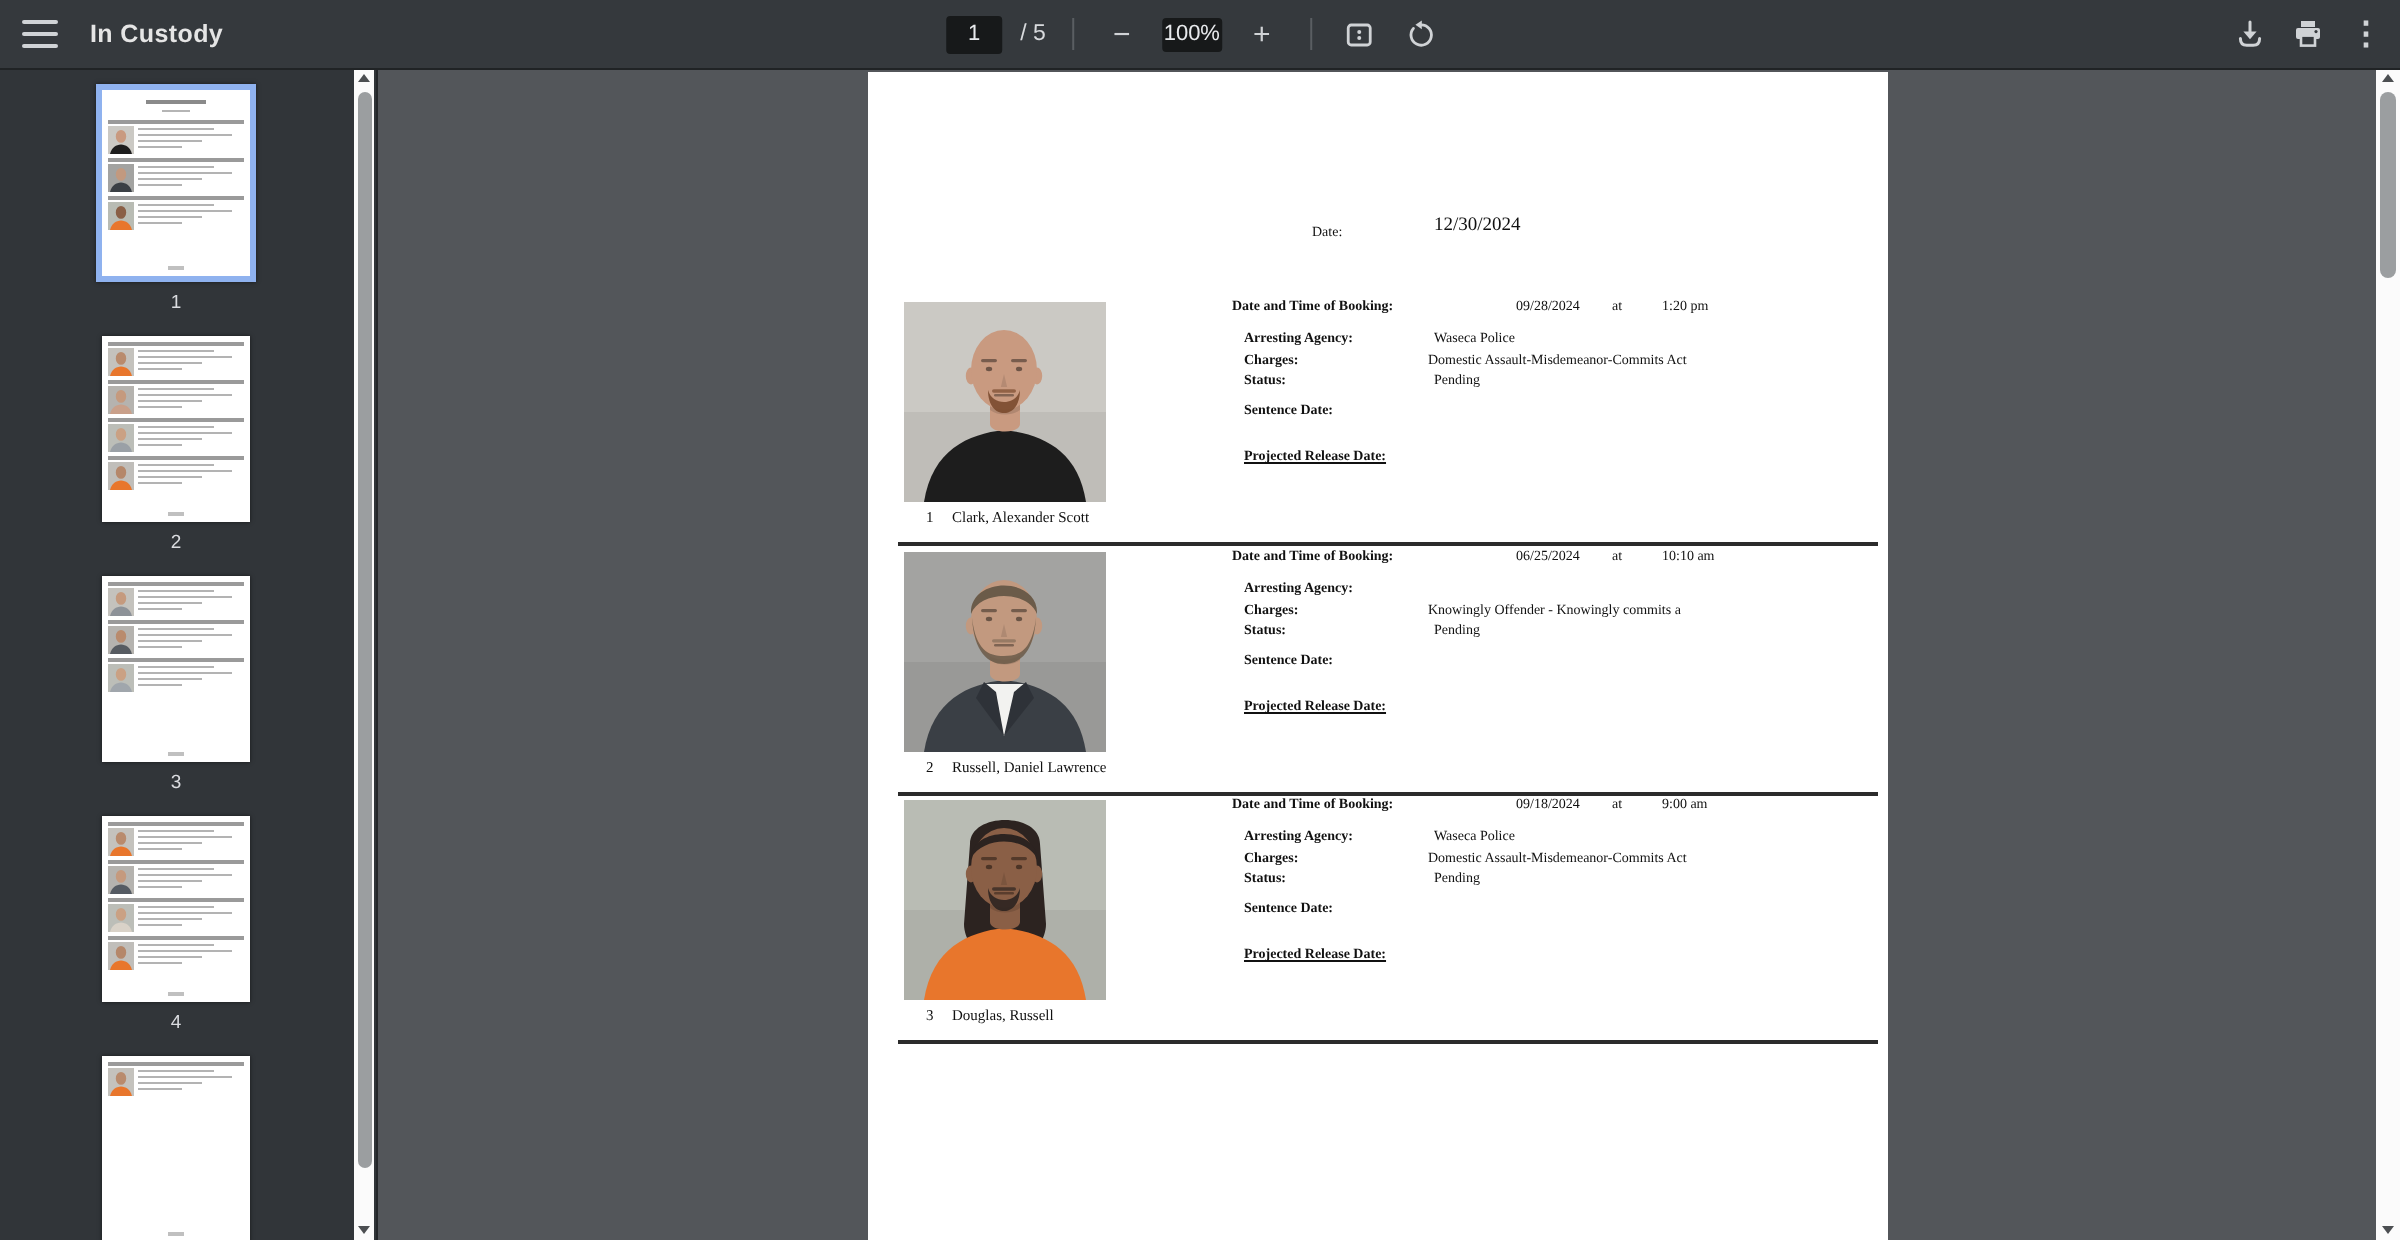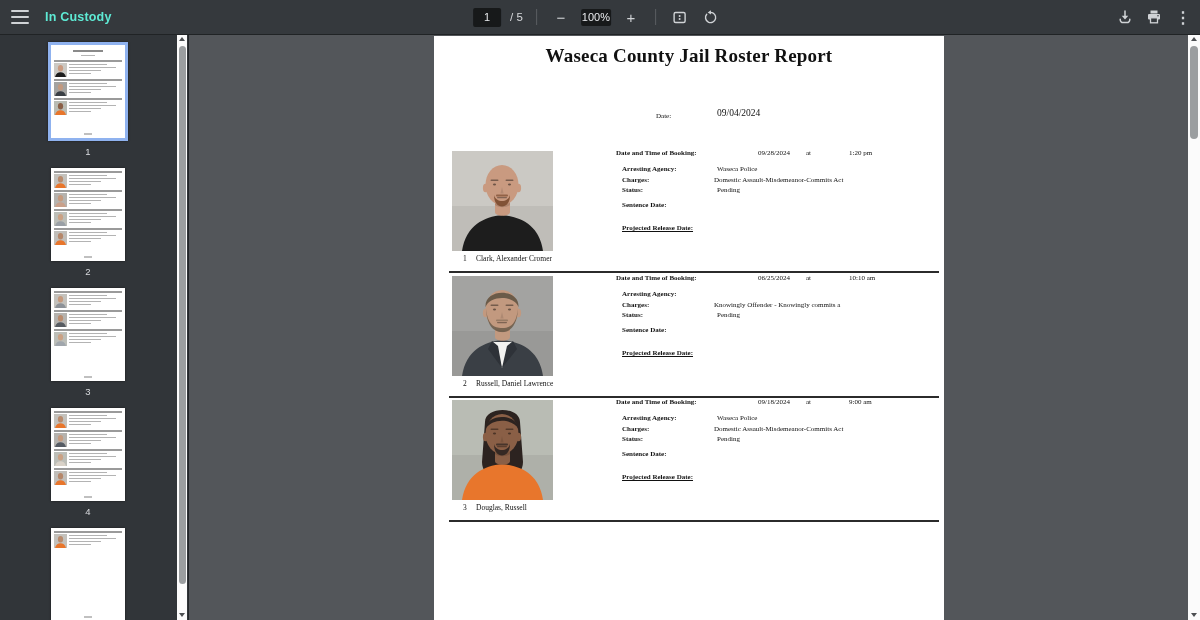--- a/index.html
+++ b/index.html
@@ -10,7 +10,7 @@
   .tb-left{display:flex;align-items:center;gap:14px;padding-left:9px;}
   .burger{width:18px;height:14px;display:flex;flex-direction:column;justify-content:space-between;cursor:pointer;padding:2px;}
   .burger span{display:block;width:18px;height:2px;background:#d0d3d6;border-radius:1px;}
-  .tb-title{font-size:12.5px;font-weight:bold;color:#5eead4;letter-spacing:.2px;}
+  .tb-title{font-size:12.5px;font-weight:bold;color:#e5e5e5;letter-spacing:.2px;}
   .tb-center{position:absolute;left:50%;top:0;height:34px;transform:translateX(-51%);
     display:flex;align-items:center;gap:9px;}
   .pagebox,.zoombox{background:#17191a;color:#e8eaed;border:none;border-radius:2px;

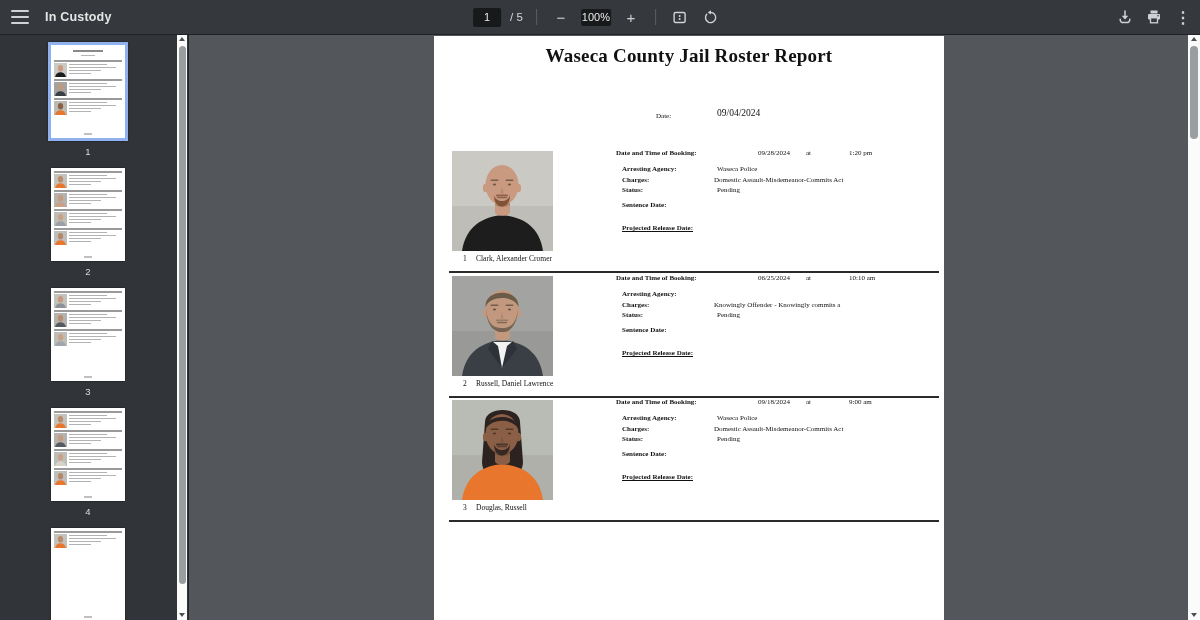--- a/index.html
+++ b/index.html
@@ -422,7 +422,6 @@
 
 <div class="main">
   <div class="page">
-    <div class="doc-title">Waseca County Jail Roster Report</div>
     <div class="date-label">Date:</div>
     <div class="date-value">09/04/2024</div>
     <div id="entries">

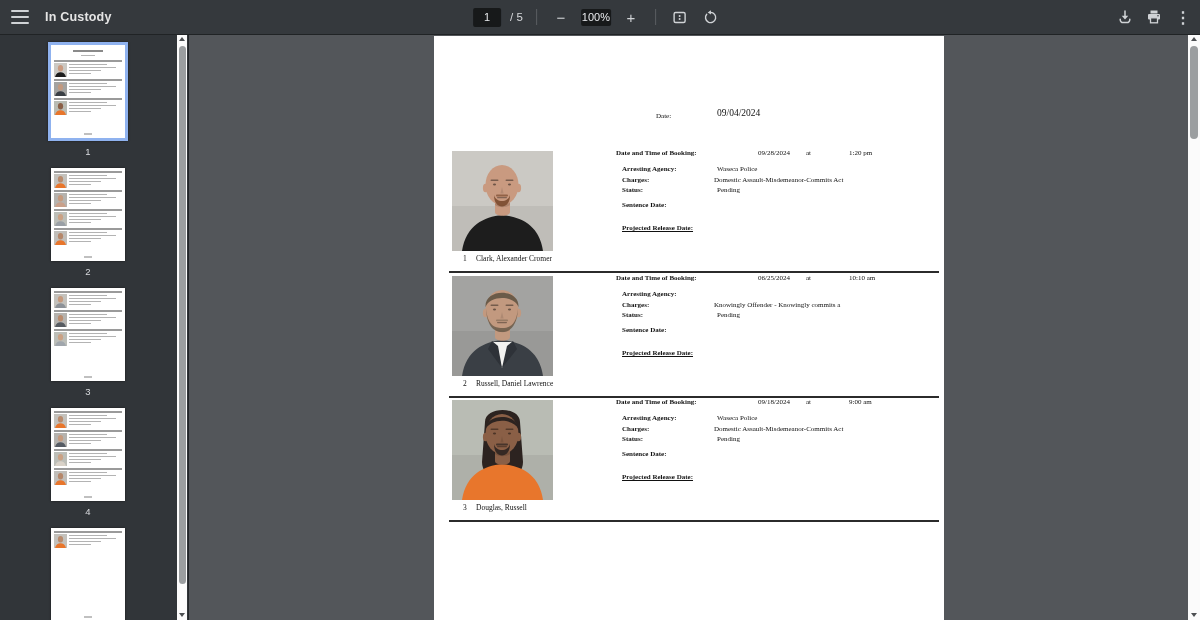--- a/index.html
+++ b/index.html
@@ -423,7 +423,7 @@
 <div class="main">
   <div class="page">
     <div class="date-label">Date:</div>
-    <div class="date-value">09/04/2024</div>
+    <div class="date-value">12/30/2024</div>
     <div id="entries">
         <div class="entry" style="top: 112px;">
     <div class="photo"><svg width="101" height="100" viewBox="0 0 101 100">

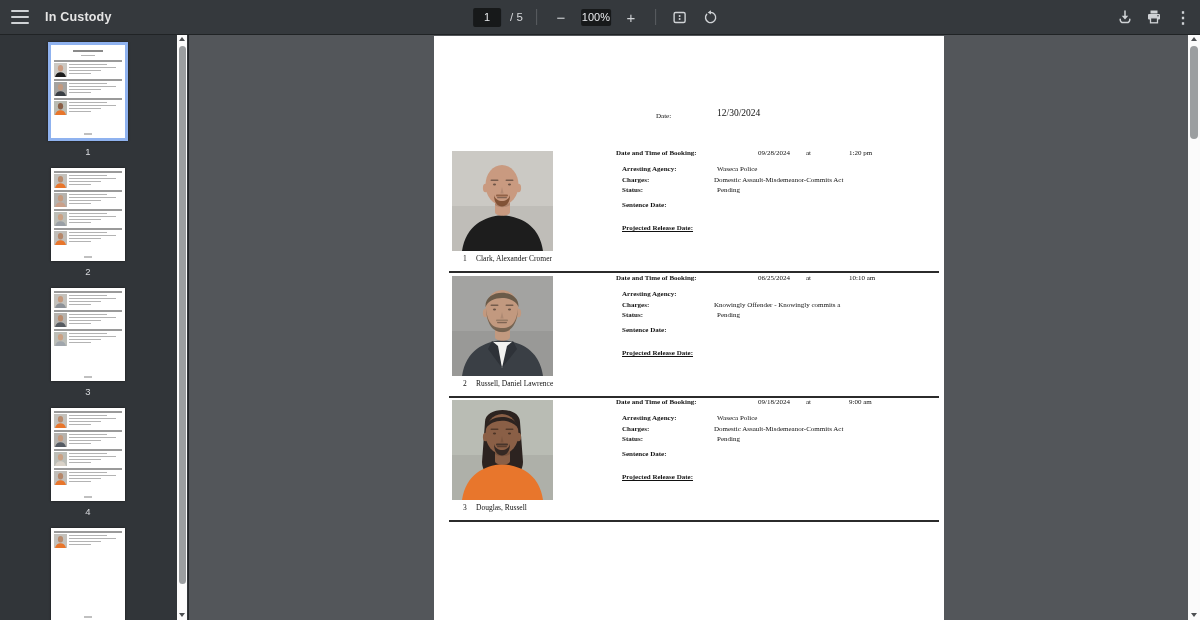--- a/index.html
+++ b/index.html
@@ -65,7 +65,7 @@
   .cap-name{position:absolute;left:42px;top:106px;font-size:7.5px;}
   .fl{position:absolute;font-size:7px;font-weight:bold;white-space:nowrap;}
   .fv{position:absolute;font-size:7px;white-space:nowrap;}
-  .p-book-l{left:182px;top:1px;}  .p-book-d{left:324px;top:1px;} .p-book-at{left:372px;top:1px;} .p-book-t{left:415px;top:1px;}
+  .p-book-l{left:182px;top:1px;}  .p-book-d{left:324px;top:1px;} .p-book-at{left:372px;top:1px;} .p-book-t{left:397px;top:1px;}
   .p-ag-l{left:188px;top:17px;}   .p-ag-v{left:283px;top:17px;}
   .p-ch-l{left:188px;top:28px;}   .p-ch-v{left:280px;top:28px;}
   .p-st-l{left:188px;top:38px;}   .p-st-v{left:283px;top:38px;}

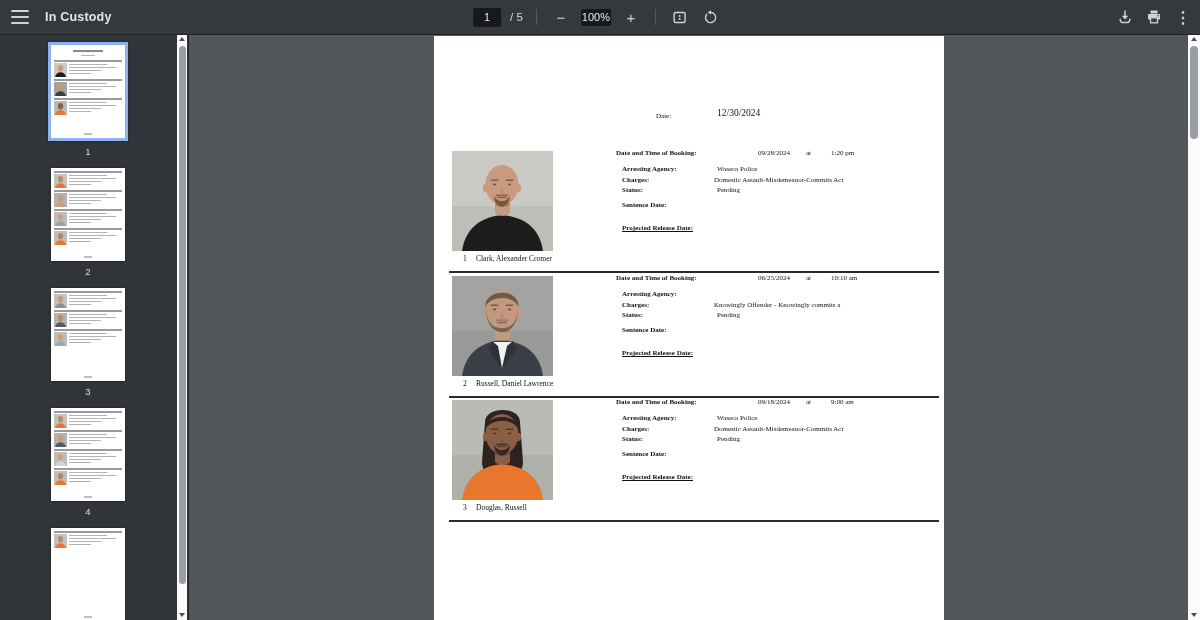--- a/index.html
+++ b/index.html
@@ -445,7 +445,7 @@
               <rect x="44" y="43.6" width="12" height="1.8" rx="0.9" fill="#7a4a2e" opacity="0.7"></rect>
             </svg></div>
     <div class="cap-num">1</div>
-    <div class="cap-name">Clark, Alexander Cromer</div>
+    <div class="cap-name">Clark, Alexander Scott</div>
     <div class="fl p-book-l">Date and Time of  Booking:</div>
     <div class="fv p-book-d">09/28/2024</div>
     <div class="fv p-book-at">at</div>

